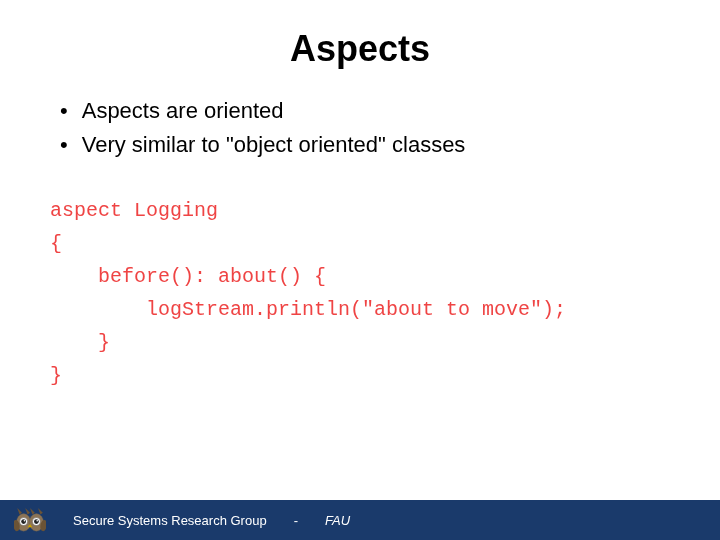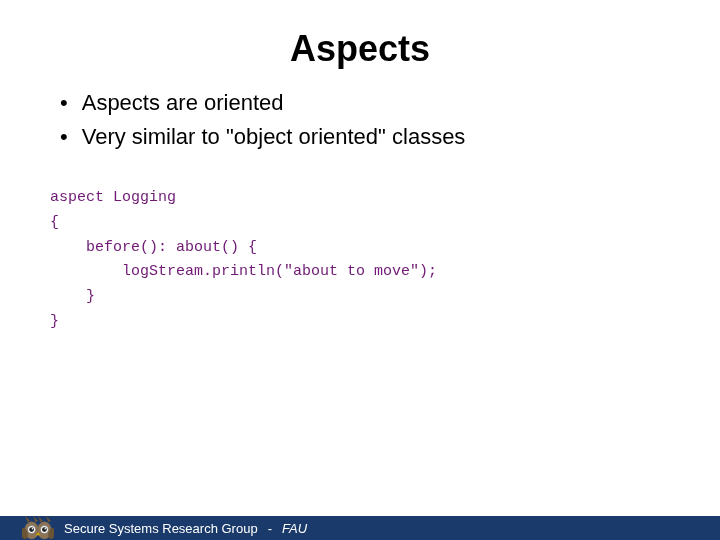--- a/index.html
+++ b/index.html
@@ -31,7 +31,7 @@
       font-size: 36px;
       font-weight: bold;
       color: #000000;
-      margin-bottom: 20px;
+      margin-bottom: 28px;
       margin-top: 8px;
     }
 

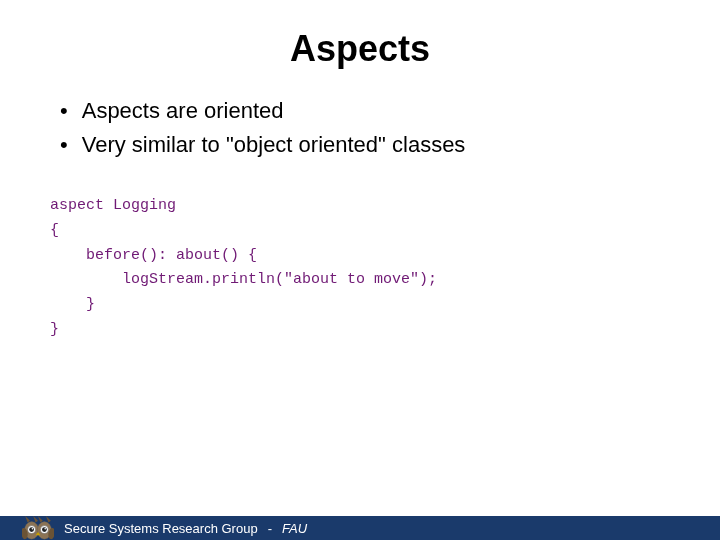--- a/index.html
+++ b/index.html
@@ -57,8 +57,8 @@
 
     .code-block {
       font-family: "Courier New", Courier, monospace;
-      font-size: 15px;
-      color: #701a75;
+      font-size: 20px;
+      color: #ef4444;
       line-height: 1.65;
       padding-left: 10px;
       flex: 1;

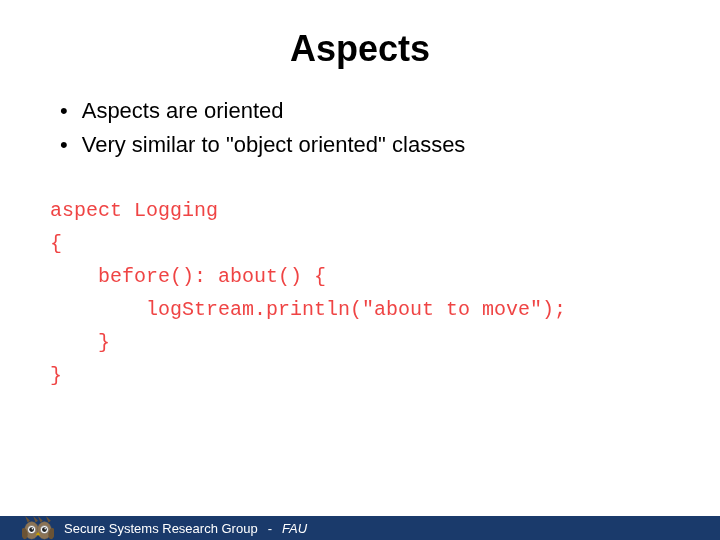--- a/index.html
+++ b/index.html
@@ -73,12 +73,12 @@
       bottom: 0;
       left: 0;
       width: 720px;
-      height: 24px;
+      height: 40px;
       background: #1a3a6b;
       display: flex;
       align-items: center;
-      padding: 0 22px;
-      gap: 10px;
+      padding: 0 14px;
+      gap: 27px;
     }
 
     .footer-logo {

